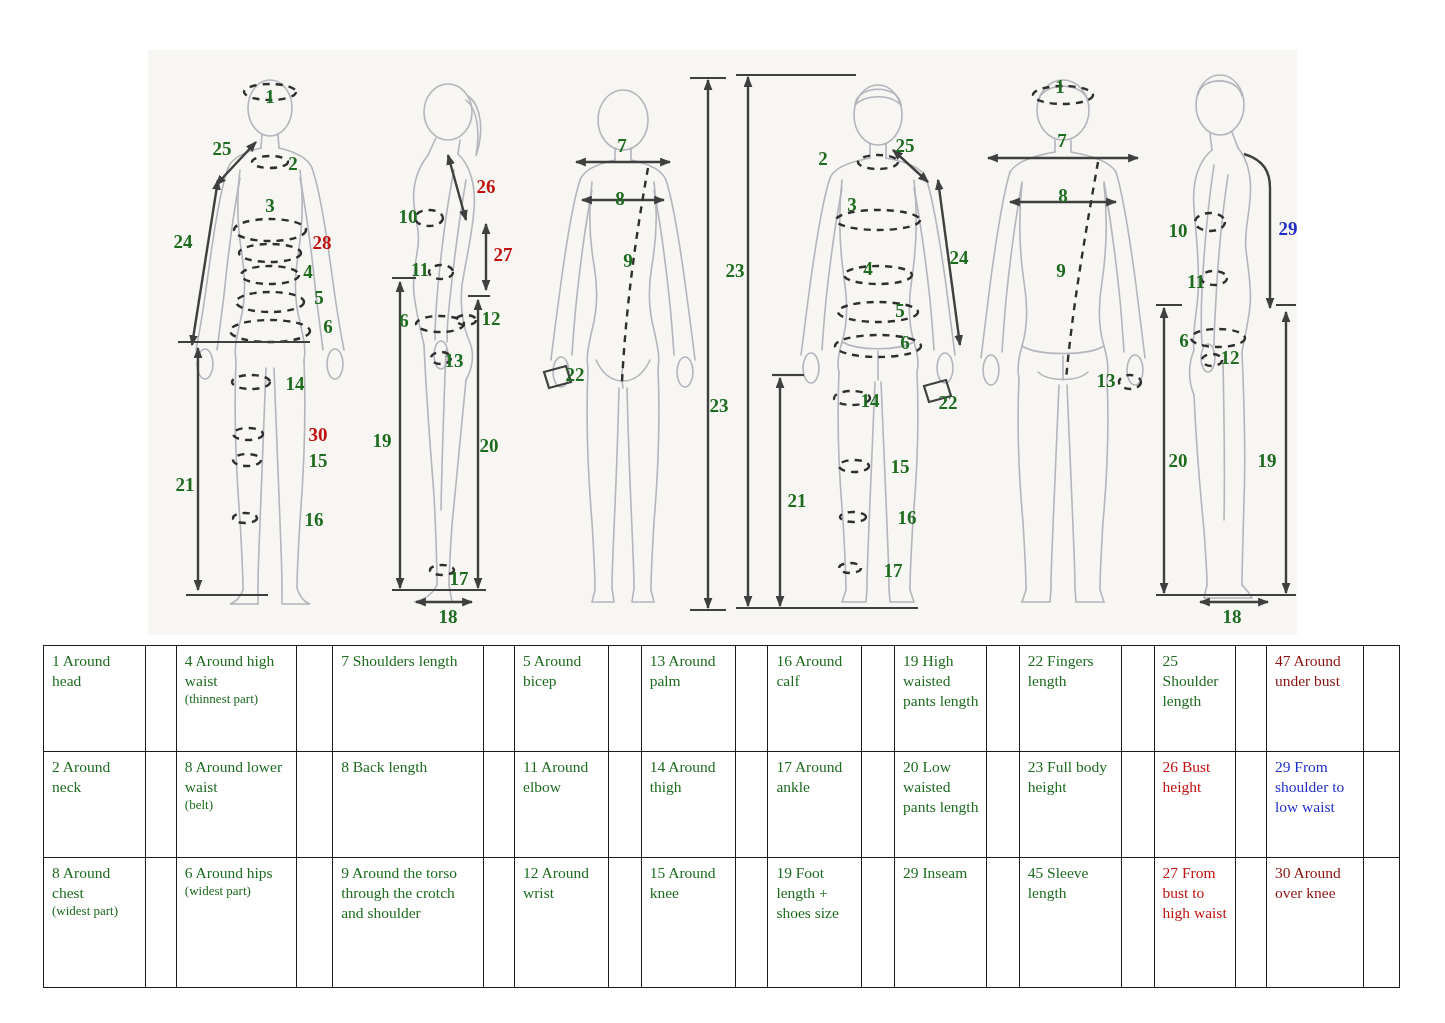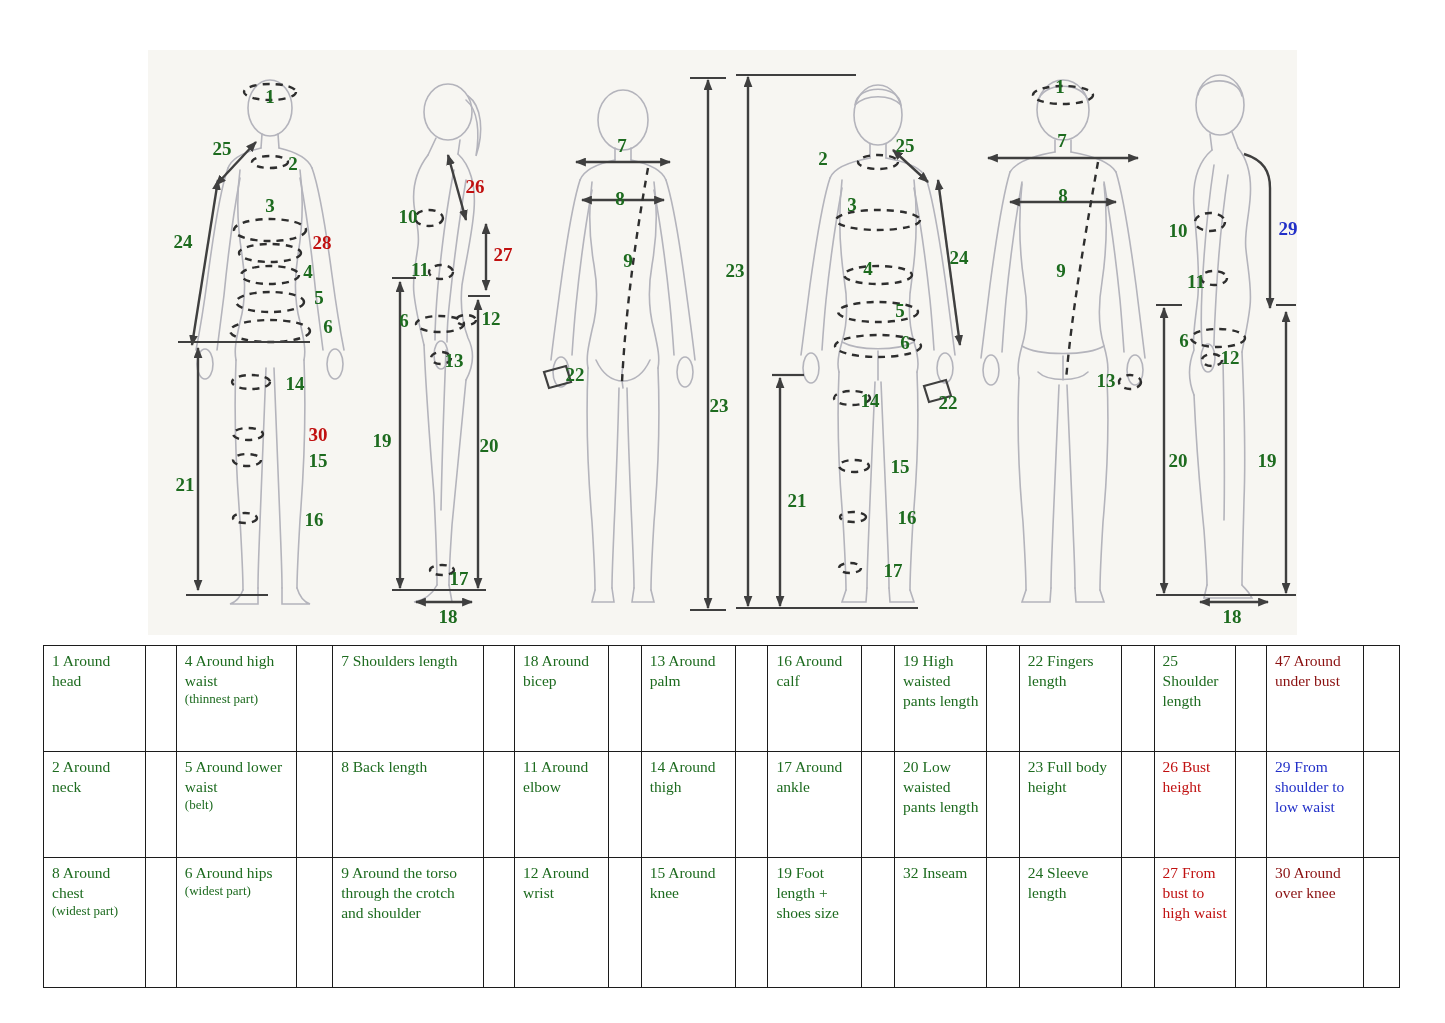--- a/index.html
+++ b/index.html
@@ -249,7 +249,7 @@
         <div class="num green" style="left: 170px; top: 410px;">15</div>
         <div class="num green" style="left: 37px; top: 434px;">21</div>
         <div class="num green" style="left: 166px; top: 469px;">16</div>
-        <div class="num red" style="left: 327px; top: 136px;">26</div>
+        <div class="num red" style="left: 338px; top: 136px;">26</div>
         <div class="num green" style="left: 260px; top: 166px;">10</div>
         <div class="num red" style="left: 355px; top: 204px;">27</div>
         <div class="num green" style="left: 272px; top: 219px;">11</div>

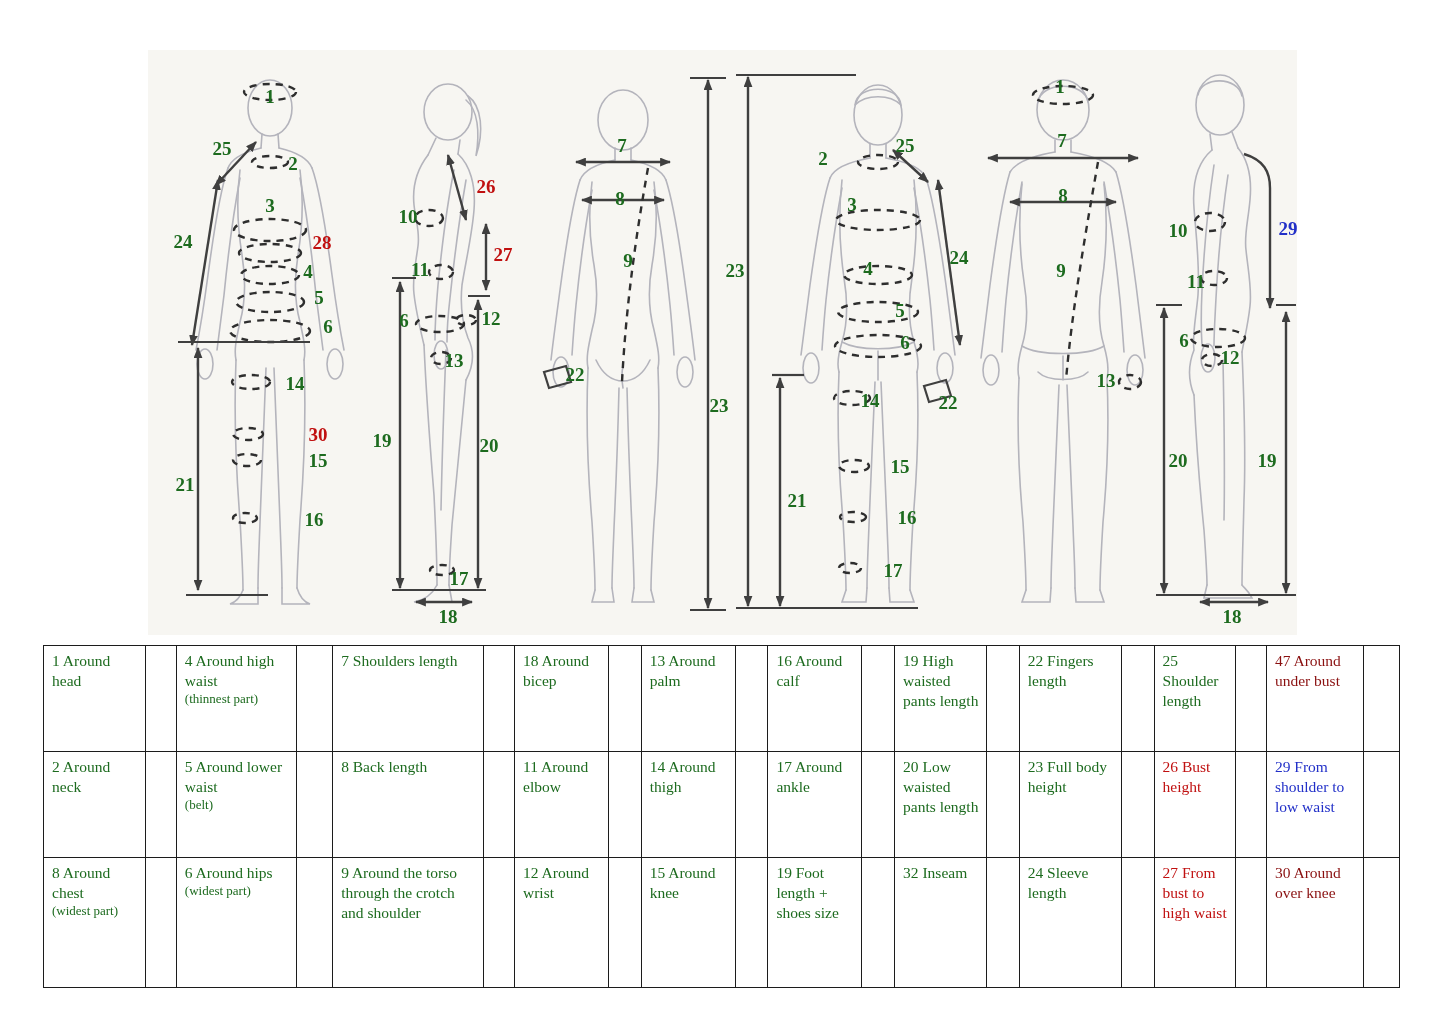--- a/index.html
+++ b/index.html
@@ -326,7 +326,7 @@
           <td></td>
           <td class="green"><span>7 Shoulders length</span></td>
           <td></td>
-          <td class="green"><span>18 Around bicep</span></td>
+          <td class="green"><span>5 Around bicep</span></td>
           <td></td>
           <td class="green"><span>13 Around palm</span></td>
           <td></td>

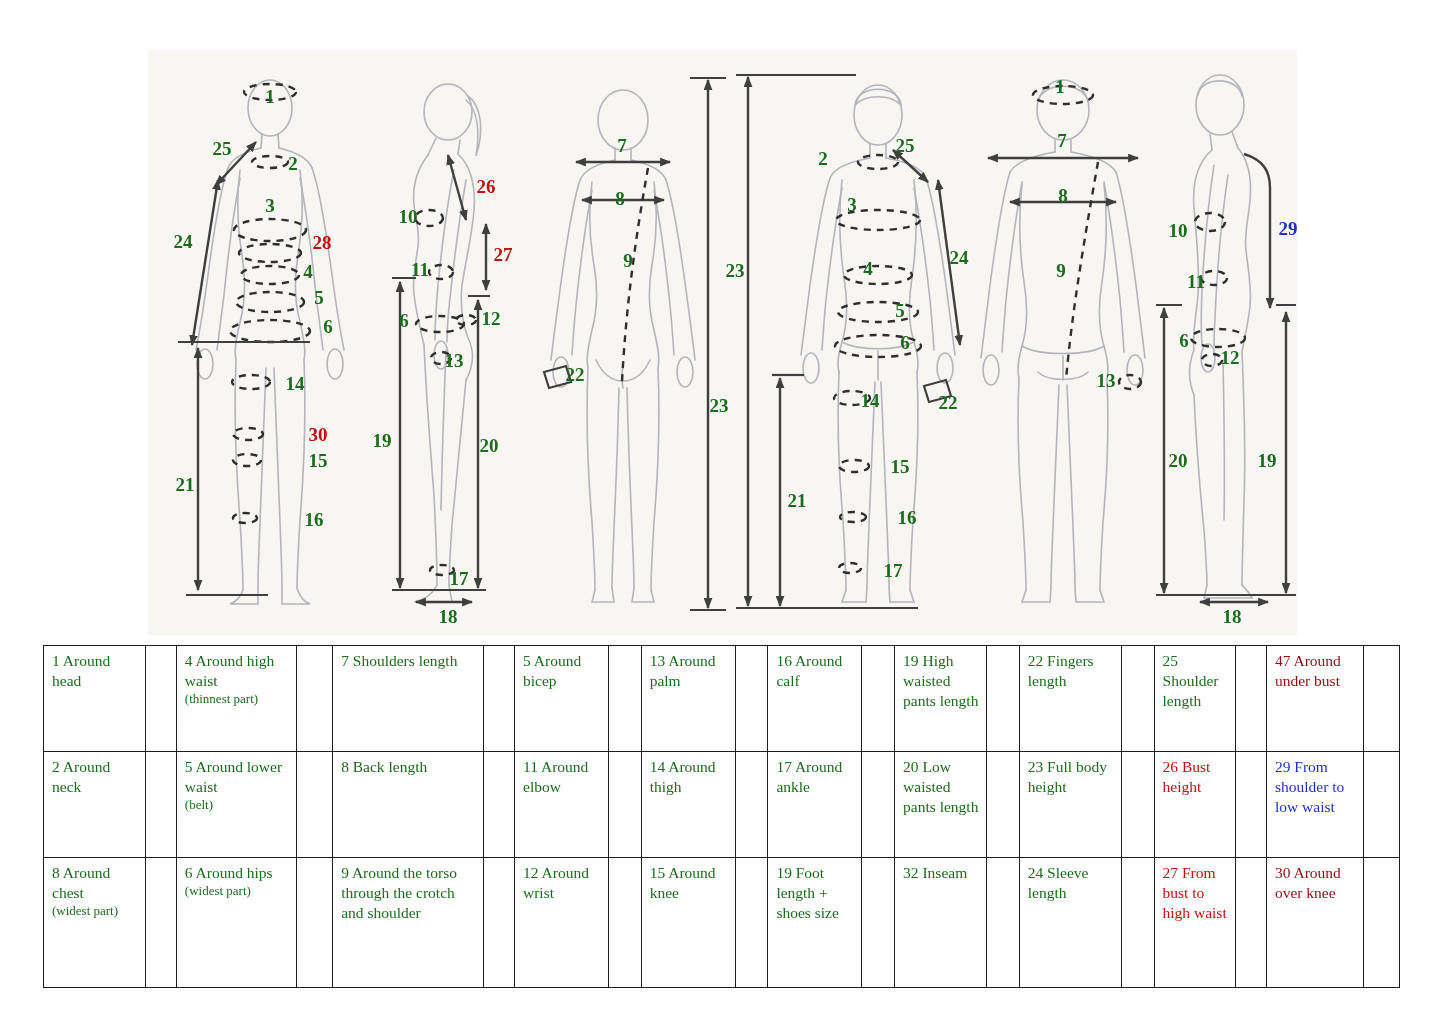--- a/index.html
+++ b/index.html
@@ -344,7 +344,7 @@
         <tr class="r2">
           <td class="green"><span>2 Around neck</span></td>
           <td></td>
-          <td class="green"><span>5 Around lower waist</span><span class="note">(belt)</span></td>
+          <td class="green"><span>8 Around lower waist</span><span class="note">(belt)</span></td>
           <td></td>
           <td class="green"><span>8 Back length</span></td>
           <td></td>

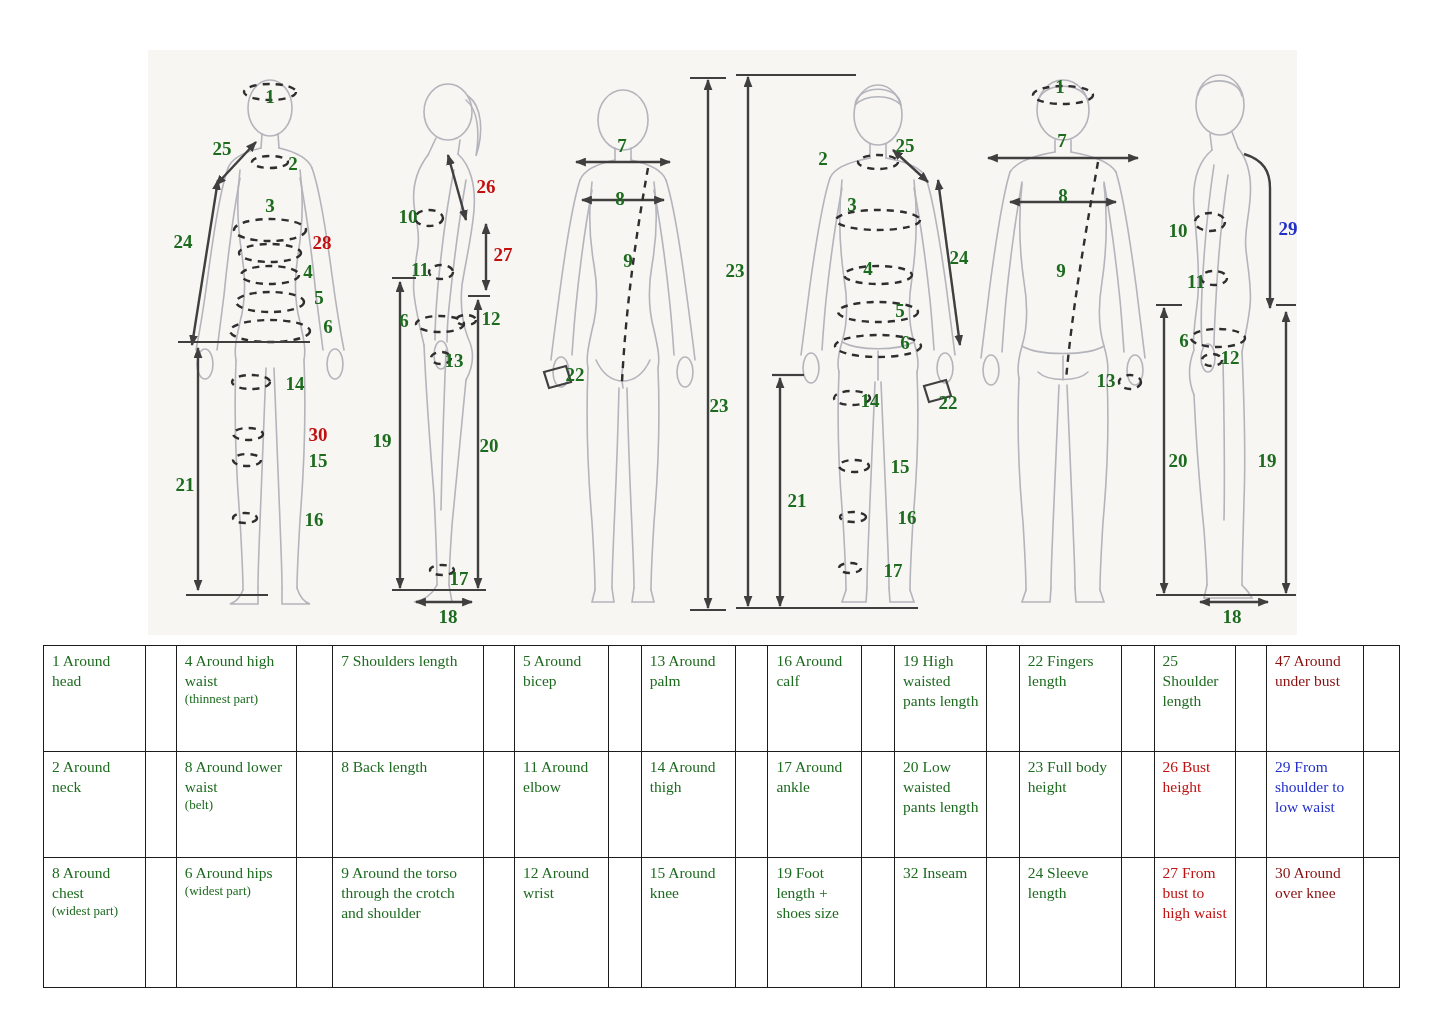--- a/index.html
+++ b/index.html
@@ -376,7 +376,7 @@
           <td></td>
           <td class="green"><span>19 Foot length + shoes size</span></td>
           <td></td>
-          <td class="green"><span>32 Inseam</span></td>
+          <td class="green"><span>29 Inseam</span></td>
           <td></td>
           <td class="green"><span>24 Sleeve length</span></td>
           <td></td>

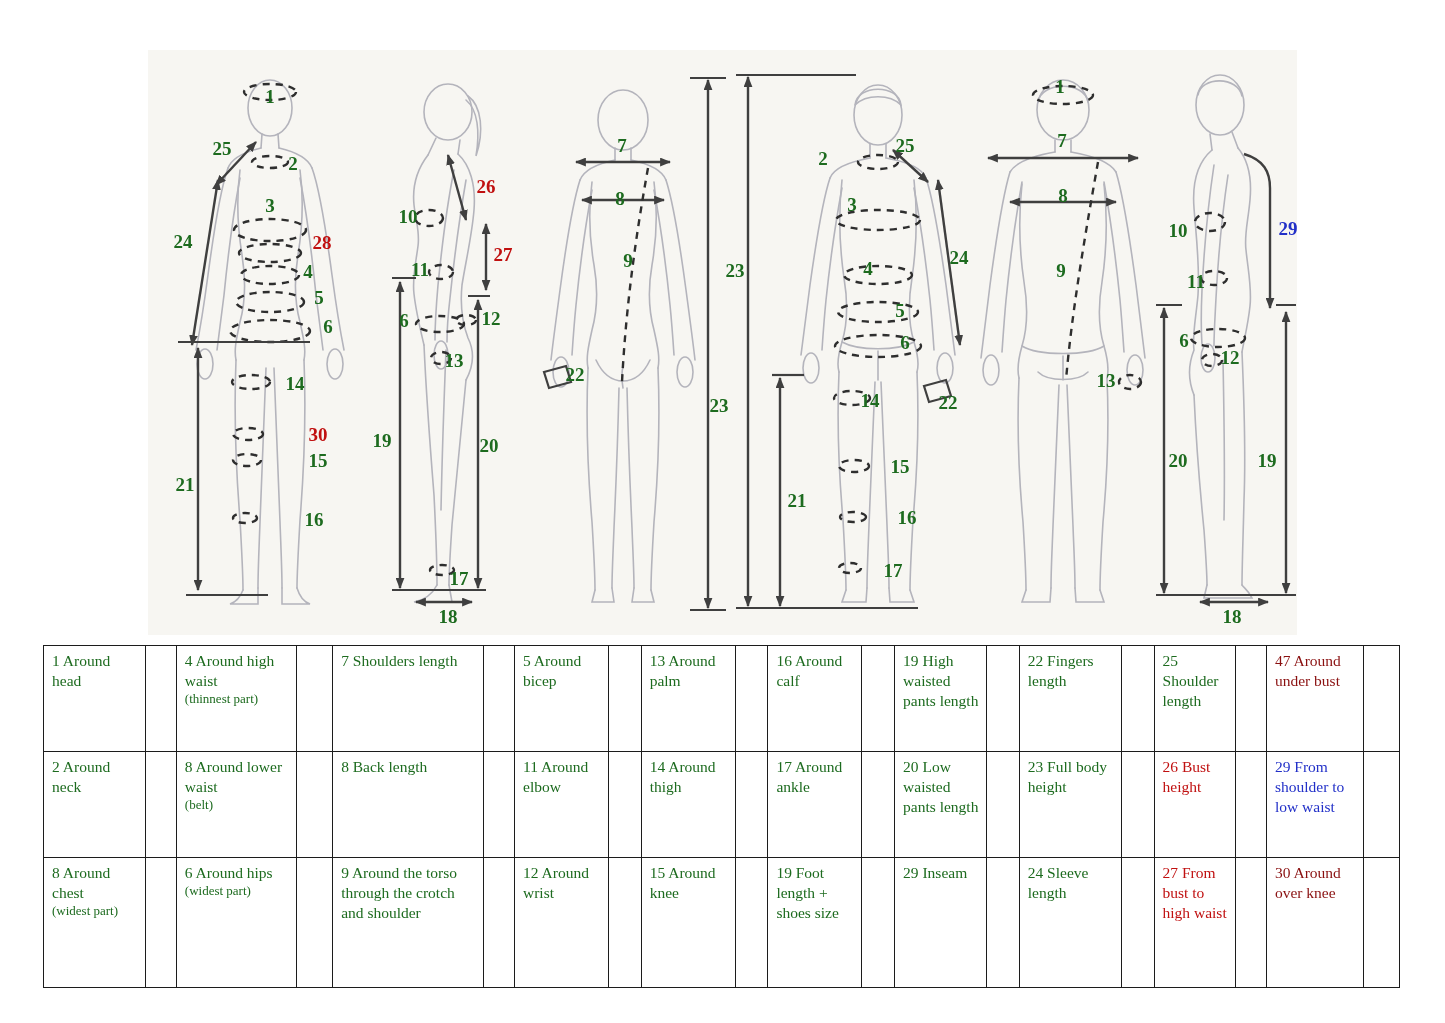--- a/index.html
+++ b/index.html
@@ -378,7 +378,7 @@
           <td></td>
           <td class="green"><span>29 Inseam</span></td>
           <td></td>
-          <td class="green"><span>24 Sleeve length</span></td>
+          <td class="green"><span>45 Sleeve length</span></td>
           <td></td>
           <td class="red"><span>27 From bust to high waist</span></td>
           <td></td>

